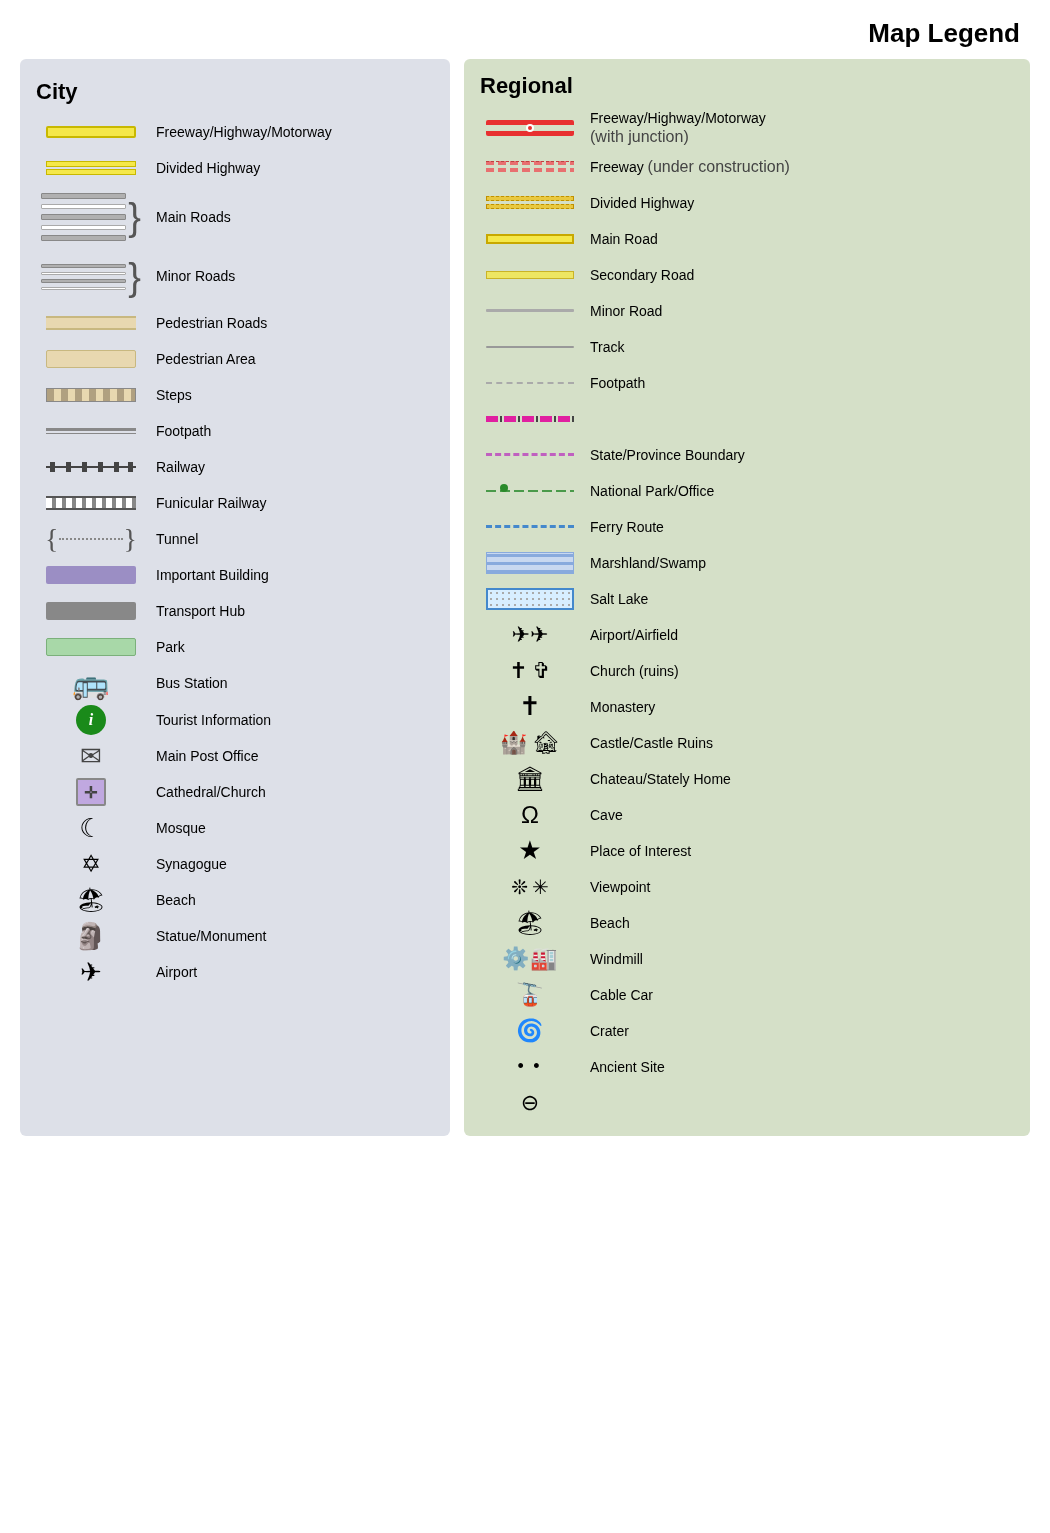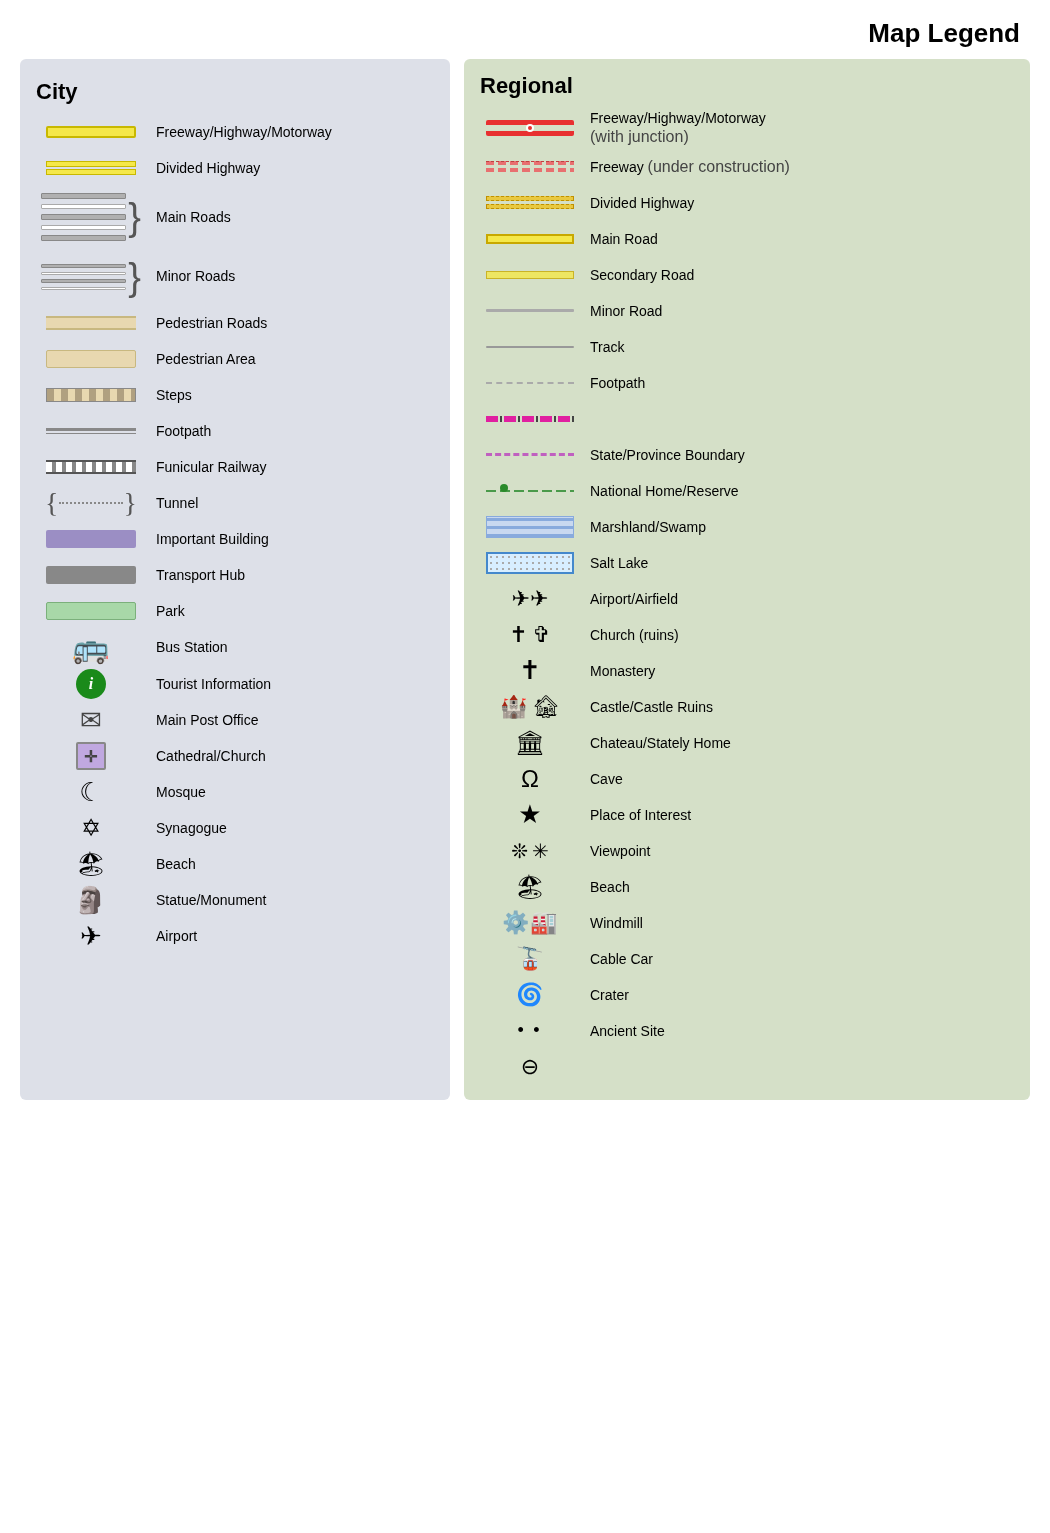--- a/index.html
+++ b/index.html
@@ -342,6 +342,20 @@
       <div class="label-cell">Footpath</div>
     </div>
 
+    <div class="legend-row">
+      <div class="icon-cell">
+        <div style="width:90px; height:14px; position:relative;">
+          <div style="position:absolute; top:6px; left:0; right:0; height:2px; background:#444;"></div>
+          <div style="position:absolute; top:2px; left:4px; width:5px; height:10px; background:#444;"></div>
+          <div style="position:absolute; top:2px; left:20px; width:5px; height:10px; background:#444;"></div>
+          <div style="position:absolute; top:2px; left:36px; width:5px; height:10px; background:#444;"></div>
+          <div style="position:absolute; top:2px; left:52px; width:5px; height:10px; background:#444;"></div>
+          <div style="position:absolute; top:2px; left:68px; width:5px; height:10px; background:#444;"></div>
+          <div style="position:absolute; top:2px; left:82px; width:5px; height:10px; background:#444;"></div>
+        </div>
+      </div>
+      <div class="label-cell">Railway</div>
+    </div>
 
     <div class="legend-row">
       <div class="icon-cell">

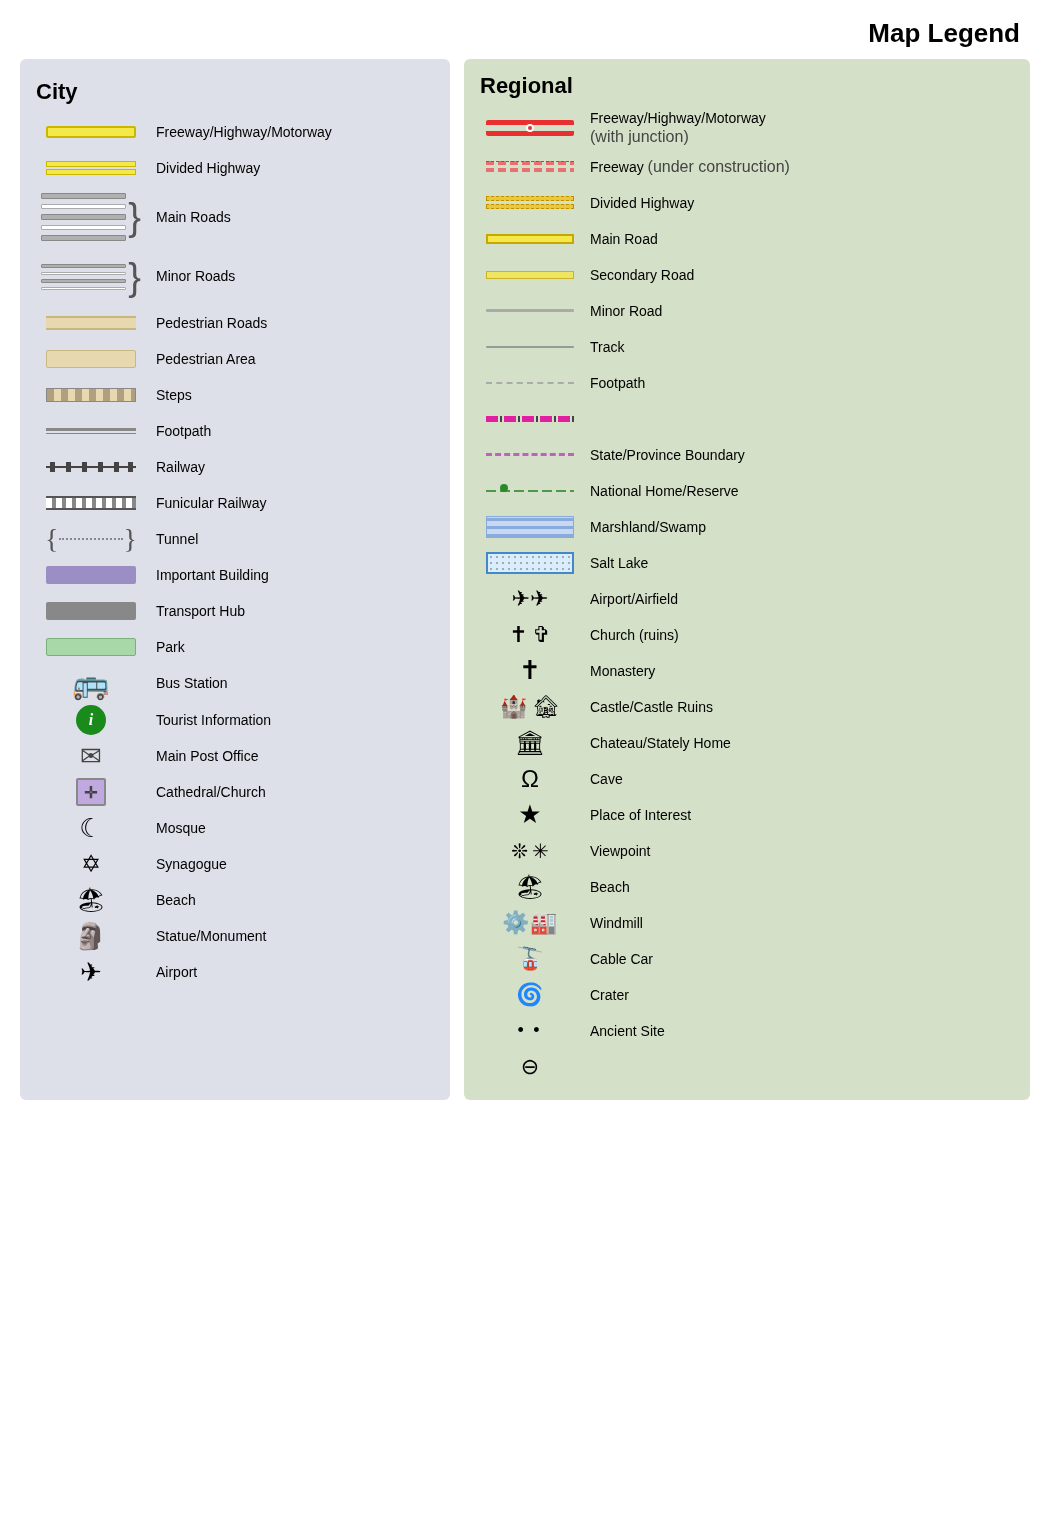--- a/index.html
+++ b/index.html
@@ -557,7 +557,7 @@
           <div style="position:absolute; top:0; left:14px; width:8px; height:8px; background:#2a8a2a; border-radius:50%;"></div>
         </div>
       </div>
-      <div class="label-cell">National Home/Reserve</div>
+      <div class="label-cell">National Park/Office</div>
     </div>
 
 

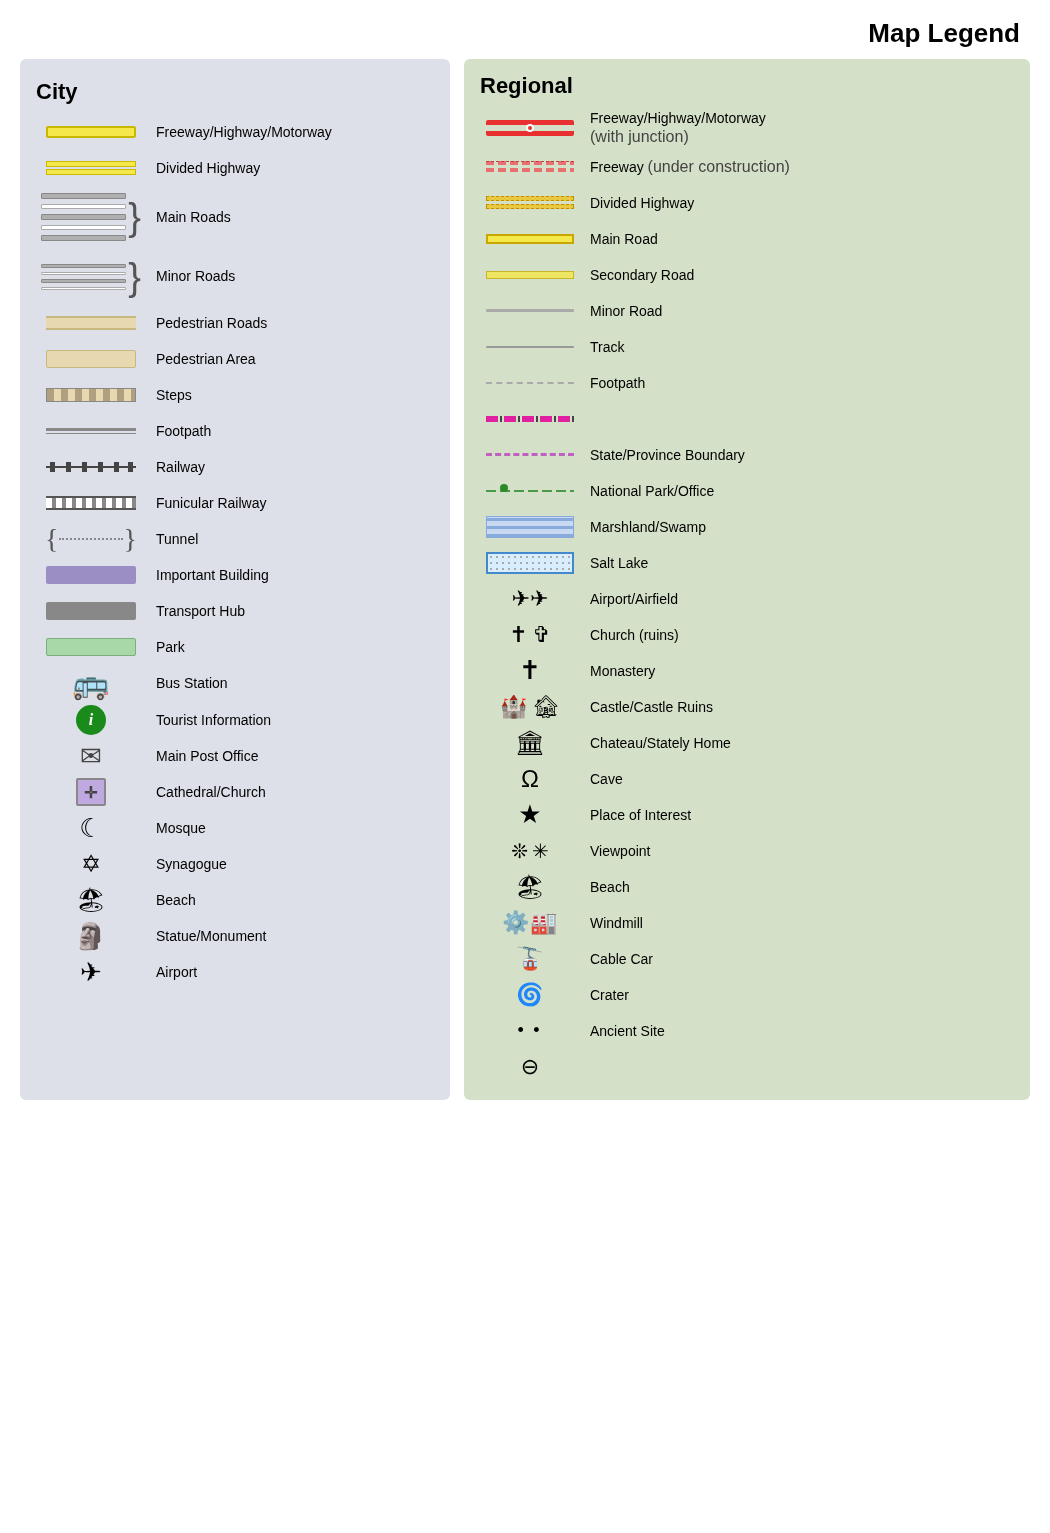--- a/index.html
+++ b/index.html
@@ -560,6 +560,12 @@
       <div class="label-cell">National Park/Office</div>
     </div>
 
+    <div class="legend-row">
+      <div class="reg-icon-cell">
+        <div style="width:88px; border-top:3px dashed #4488cc;"></div>
+      </div>
+      <div class="label-cell">Ferry Route</div>
+    </div>
 
     <div class="legend-row">
       <div class="reg-icon-cell">

